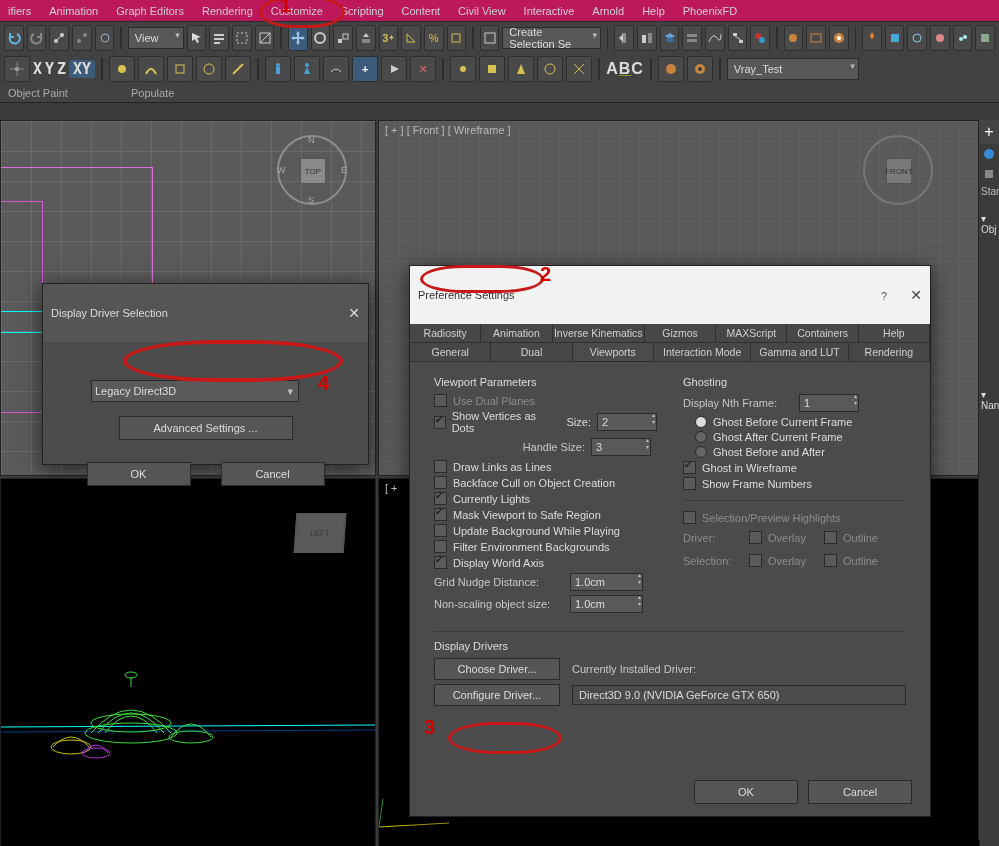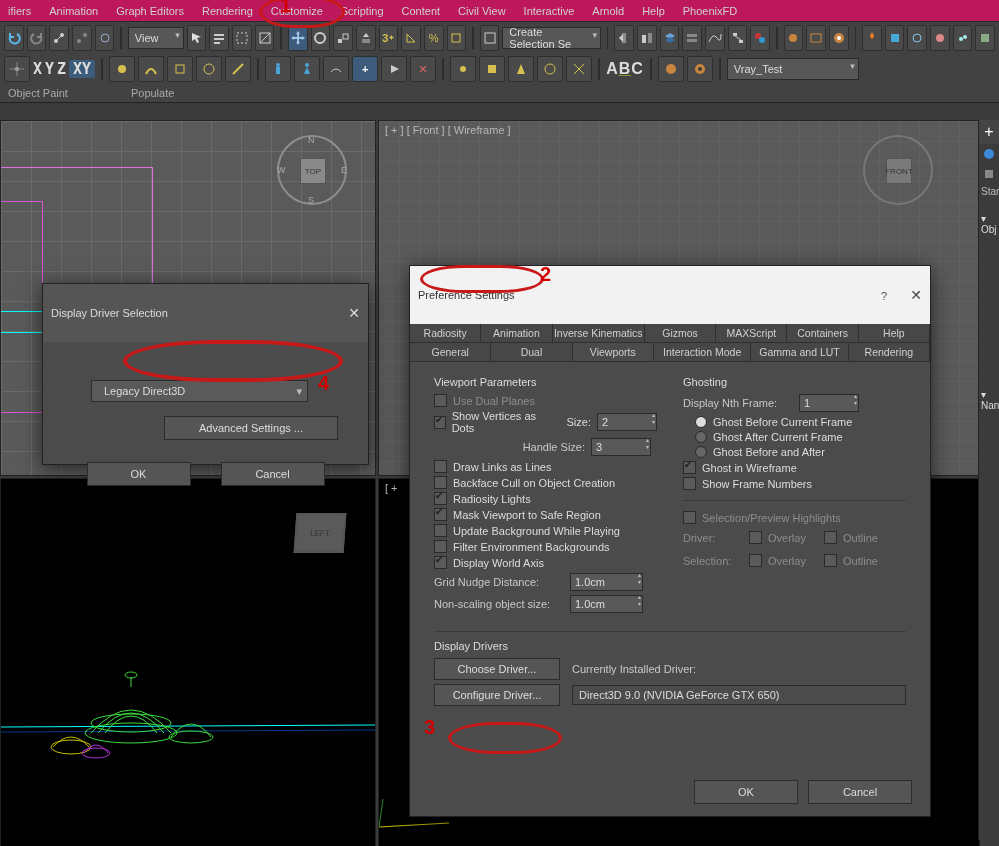--- a/index.html
+++ b/index.html
@@ -136,7 +136,7 @@
 .driver-body{ padding:20px 30px; }
 .wide-dd {
   width: 185px; height:20px; background:#5a5a5a; border:1px solid #2b2b2b;
-  display:flex; align-items:center; padding:0 18px 0 12px; position:relative; color:#ddd;
+  display:flex; align-items:center; padding:0 18px 0 3px; position:relative; color:#ddd;
   margin: 18px 0 14px 18px;
 }
 .wide-dd::after{content:"▾"; position:absolute; right:5px; color:#bbb;}

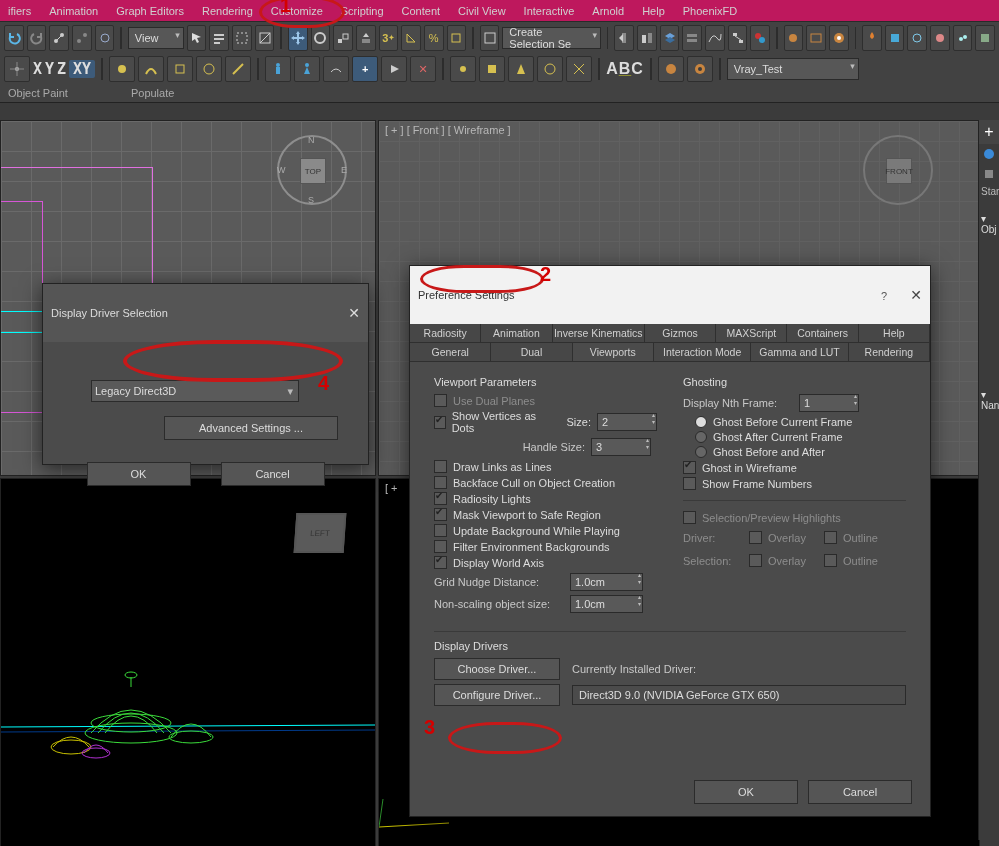--- a/index.html
+++ b/index.html
@@ -630,7 +630,7 @@
     <div class="wide-dd">
       <span>Legacy Direct3D</span>
     </div>
-    <div style="text-align:right">
+    <div style="text-align:center">
       <div class="btn" style="width:140px">Advanced Settings ...</div>
     </div>
     <div style="display:flex;justify-content:center;gap:30px;margin-top:22px">

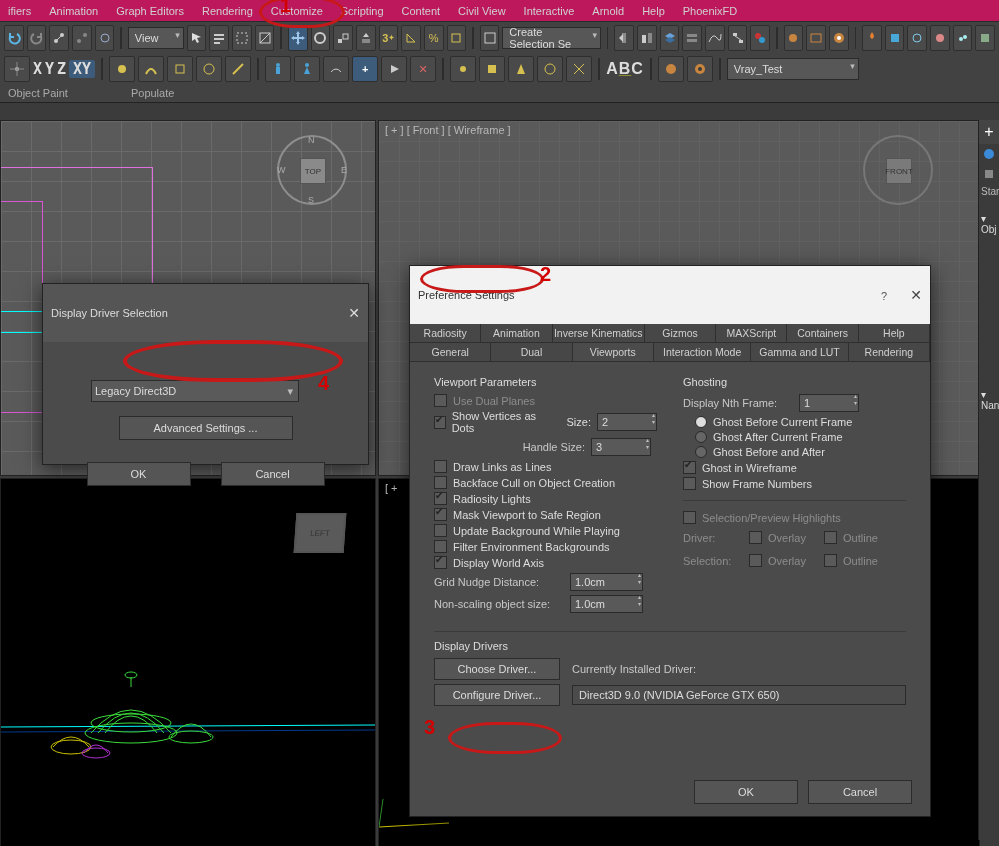--- a/index.html
+++ b/index.html
@@ -700,7 +700,7 @@
         </div>
       <div class="chk checked">
           <span class="box"></span>
-          <span>Radiosity Lights</span>
+          <span>Currently Lights</span>
         </div>
       <div class="chk checked">
           <span class="box"></span>

